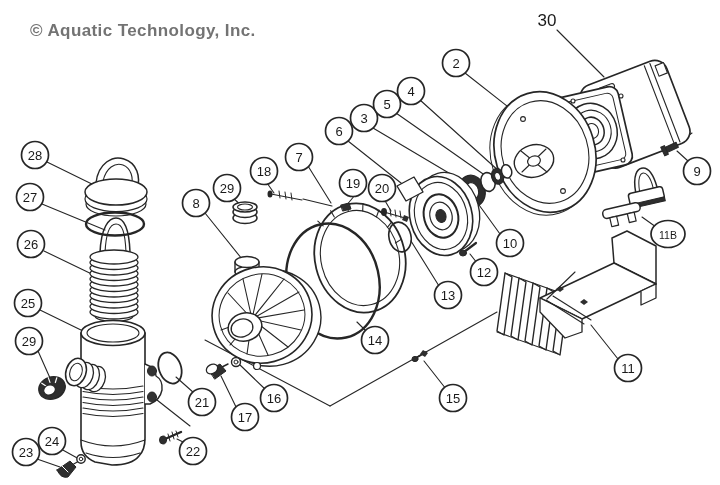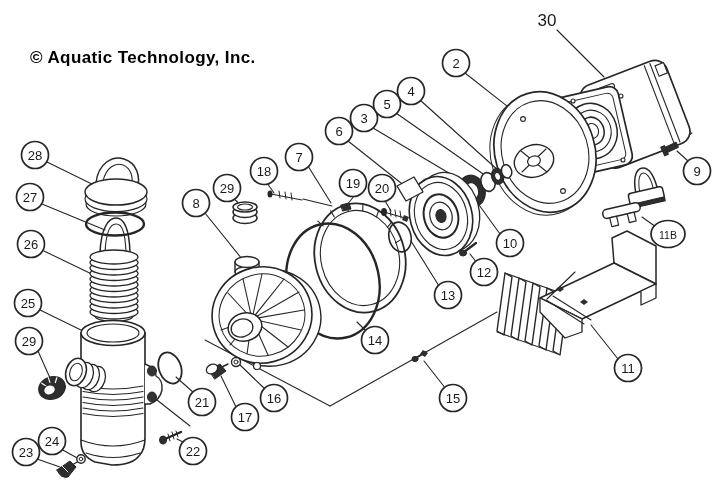--- a/index.html
+++ b/index.html
@@ -6,7 +6,7 @@
   .canvas{position:relative;width:720px;height:485px;background:#ffffff;overflow:hidden;
           font-family:"Liberation Sans",sans-serif;}
   .watermark{position:absolute;left:30px;top:21px;font-size:17px;font-weight:700;
-             color:#000000;letter-spacing:.4px;white-space:nowrap;margin-top:27px;}
+             color:#737373;letter-spacing:.4px;white-space:nowrap;}
   svg{position:absolute;left:0;top:0;}
   svg text{font-family:"Liberation Sans",sans-serif;}
 </style>

